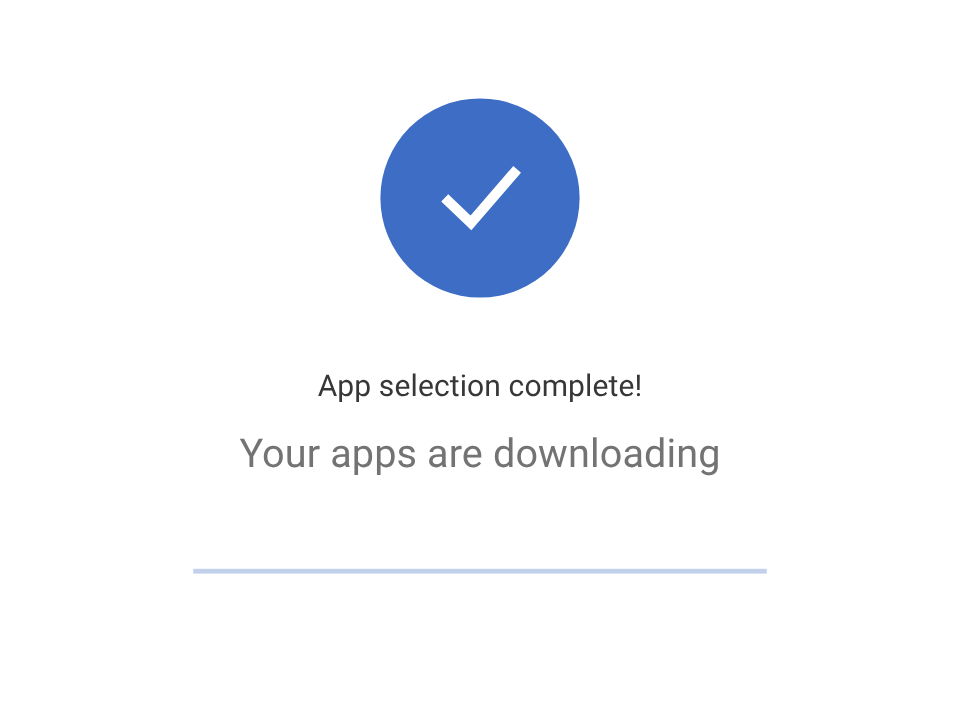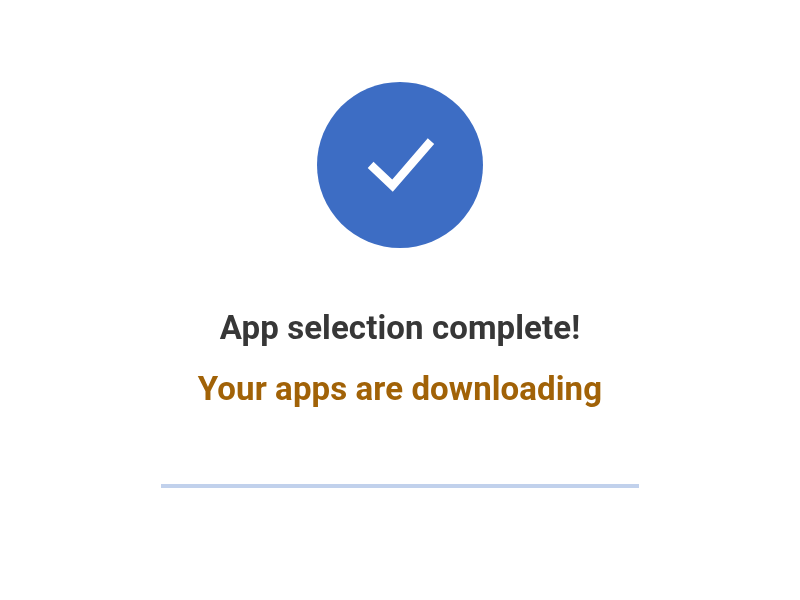--- a/index.html
+++ b/index.html
@@ -35,8 +35,8 @@
     }
     .title {
       margin-top: 60px;
-      font-size: 33px;
-      font-weight: 700;
+      font-size: 25px;
+      font-weight: 400;
       color: #373737;
       letter-spacing: 0.1px;
     }

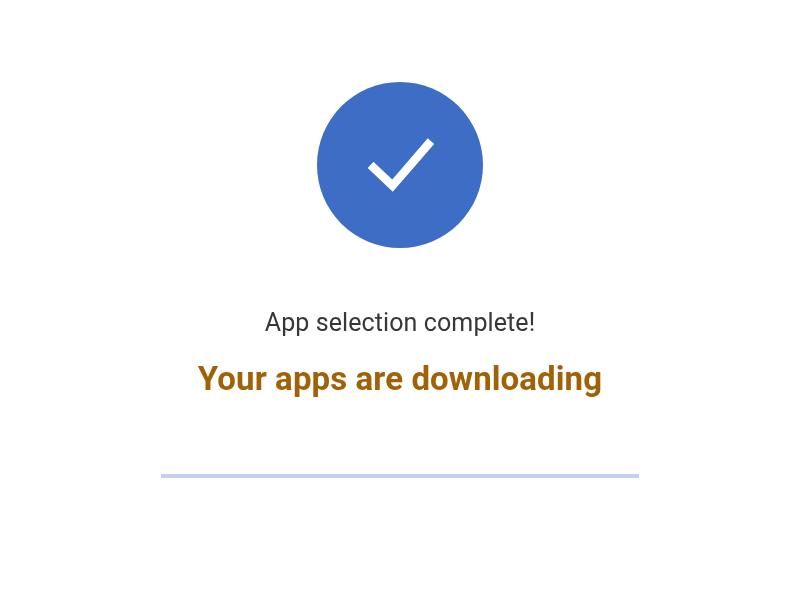--- a/index.html
+++ b/index.html
@@ -43,8 +43,8 @@
     .subtitle {
       margin-top: 22px;
       font-size: 33px;
-      font-weight: 700;
-      color: #a16207;
+      font-weight: 400;
+      color: #737373;
       letter-spacing: 0.1px;
     }
     .progress-track {

